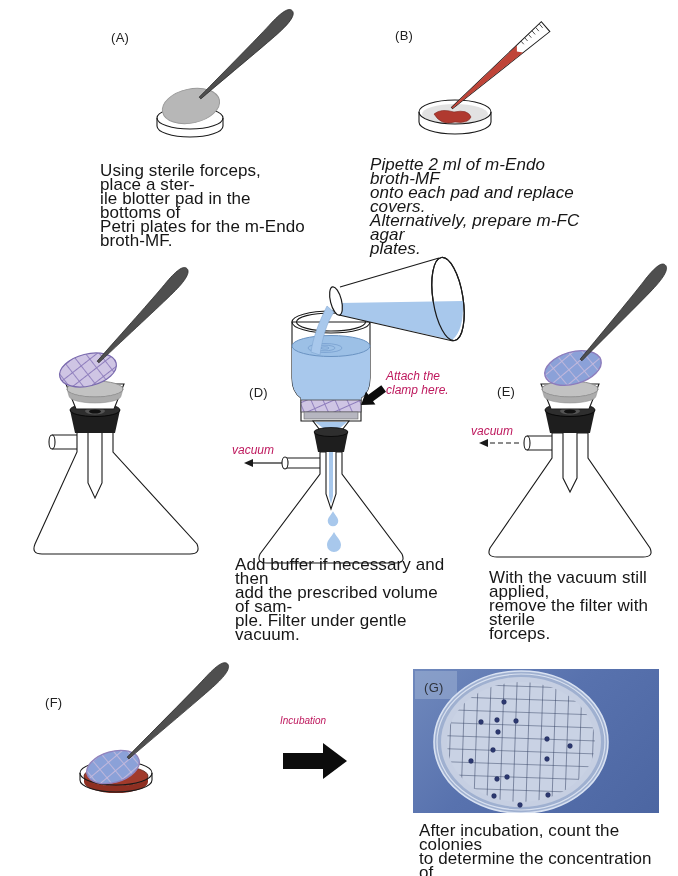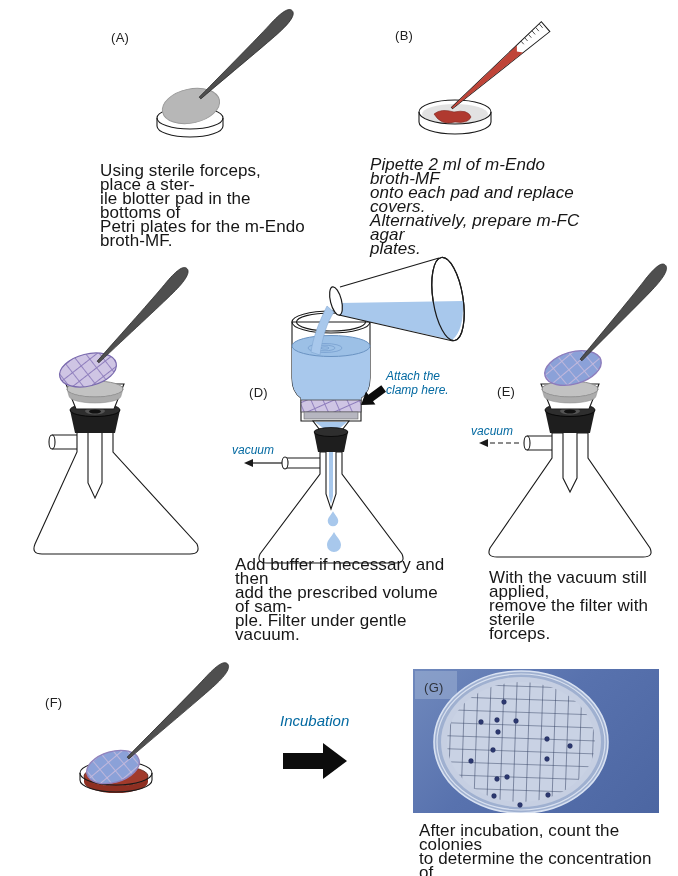--- a/index.html
+++ b/index.html
@@ -8,7 +8,7 @@
   .abs{position:absolute;}
   .step-label{font-size:13px;color:#222;letter-spacing:.3px;}
   .caption{font-size:17px;line-height:14px;white-space:pre-line;letter-spacing:.1px;color:#161616;}
-  .annot{font-style:italic;font-size:12px;line-height:13.5px;white-space:pre-line;color:#0369a1;}
+  .annot{font-style:italic;font-size:12px;line-height:13.5px;white-space:pre-line;color:#be185d;}
   svg{display:block;}
   .outline{fill:none;stroke:#1a1a1a;stroke-width:1.1;}
   .glass{fill:#ffffff;stroke:#1a1a1a;stroke-width:1.1;}

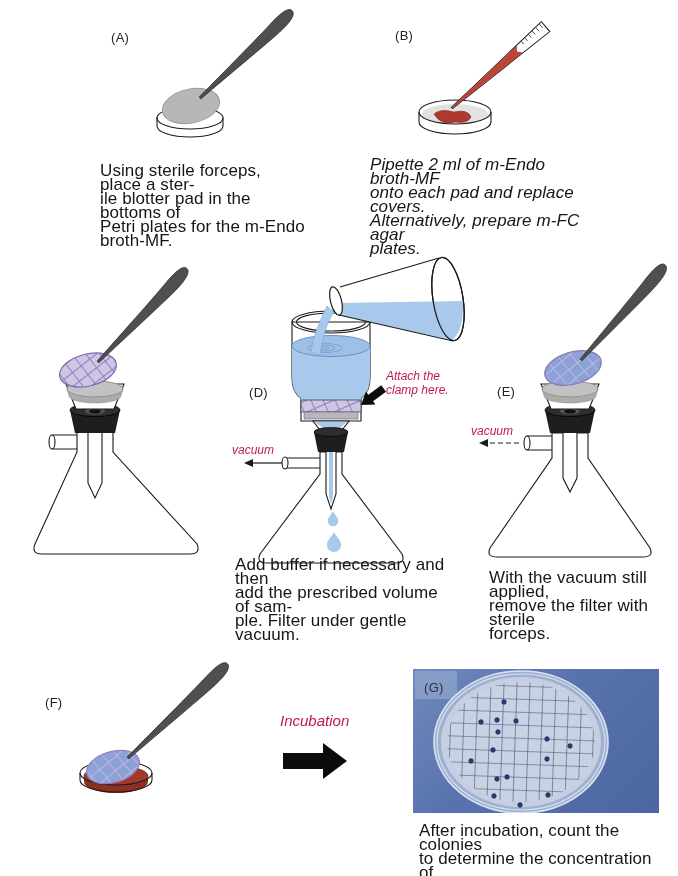--- a/index.html
+++ b/index.html
@@ -208,7 +208,7 @@
     </g>
   </svg>
 
-  <div class="abs annot" style="left:280px;top:714px;font-size:15px;">Incubation</div>
+  <div class="abs annot" style="left:280px;top:714px;font-size:10px;">Incubation</div>
   <svg class="abs" style="left:281px;top:741px;" width="68" height="40" viewBox="0 0 68 40">
     <polygon points="2,12 42,12 42,2 66,20 42,38 42,28 2,28" fill="#0c0c0c"></polygon>
   </svg>

